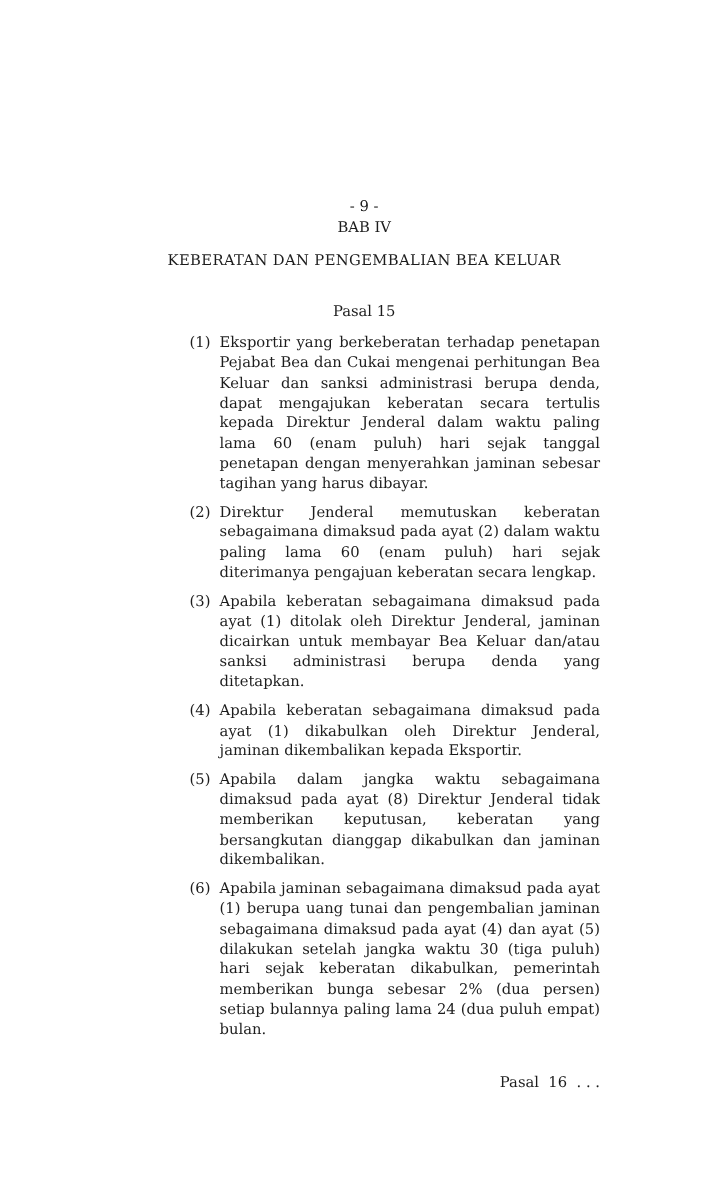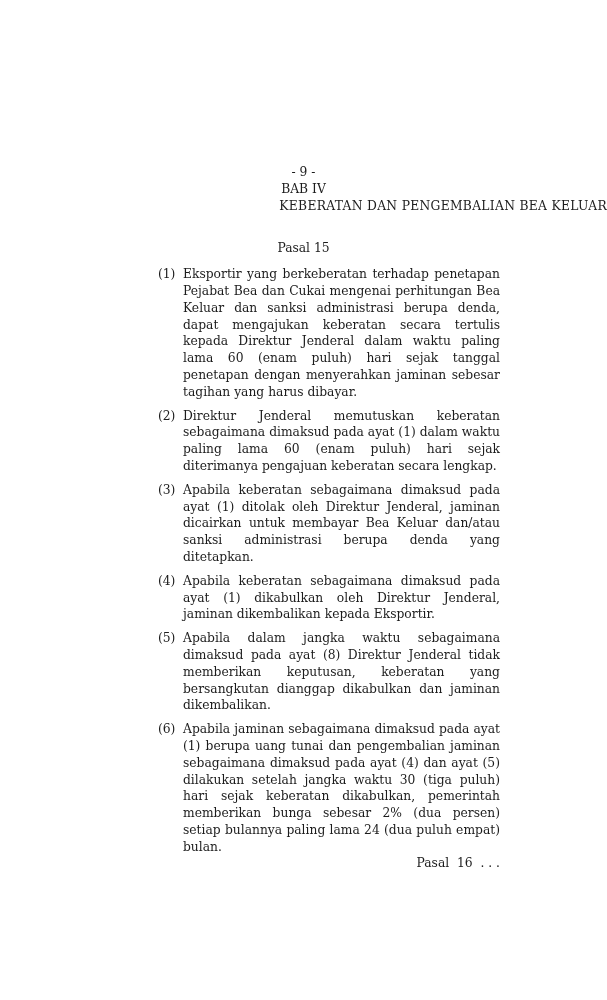--- a/index.html
+++ b/index.html
@@ -23,7 +23,7 @@
   }
   .pagenum { margin: 0 0 0 0; }
   .bab { }
-  .chapter-title { margin-top: 0; letter-spacing: 0.3px; text-align: right; }
+  .chapter-title { margin-top: 11px; letter-spacing: 0.3px; }
   .pasal { margin-top: 26px; }
   .content {
     margin-left: 158px;

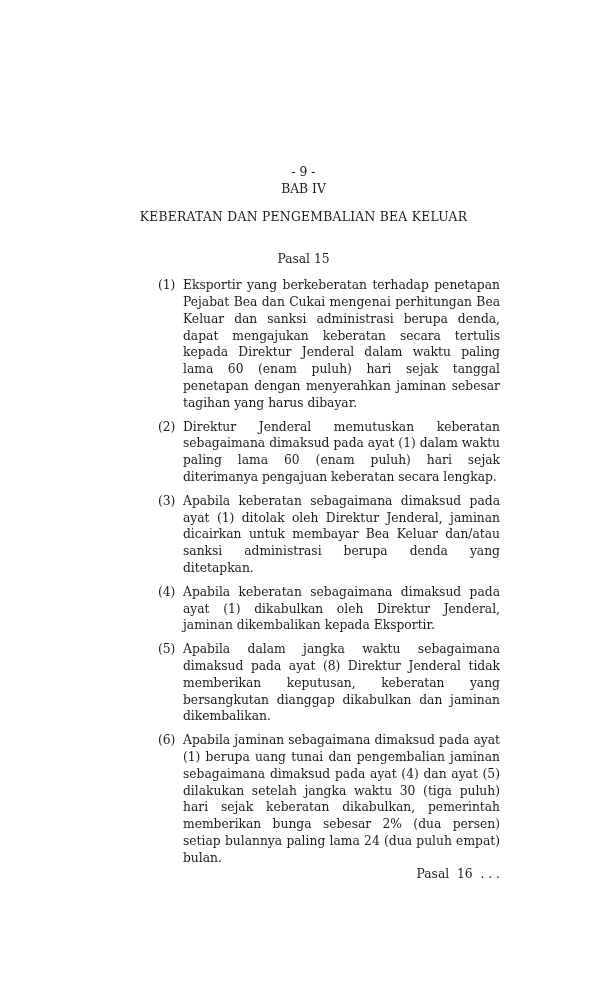--- a/index.html
+++ b/index.html
@@ -73,7 +73,7 @@
 
       <div class="item">
         <span class="num">(2)</span>
-        <span class="txt">Direktur Jenderal memutuskan keberatan sebagaimana dimaksud pada ayat (1) dalam waktu paling lama 60 (enam puluh) hari sejak diterimanya pengajuan keberatan secara lengkap.</span>
+        <span class="txt">Direktur Jenderal memutuskan keberatan sebagaimana dimaksud pada ayat (2) dalam waktu paling lama 60 (enam puluh) hari sejak diterimanya pengajuan keberatan secara lengkap.</span>
       </div>
 
       <div class="item">

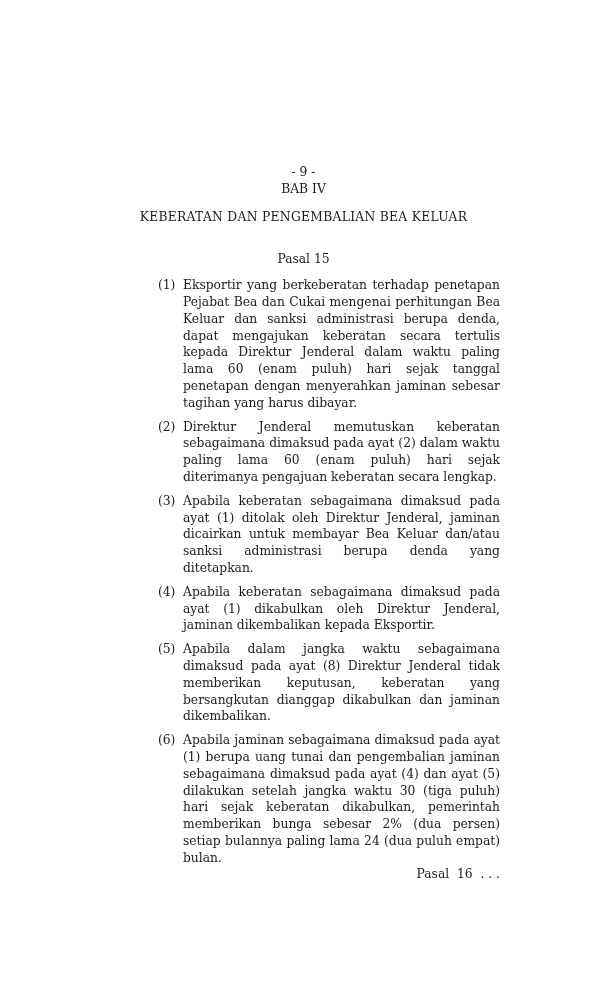--- a/index.html
+++ b/index.html
@@ -46,6 +46,7 @@
     text-justify: inter-word;
   }
   .footer-line {
+    margin-top: 28px;
     text-align: right;
     white-space: pre;
   }

